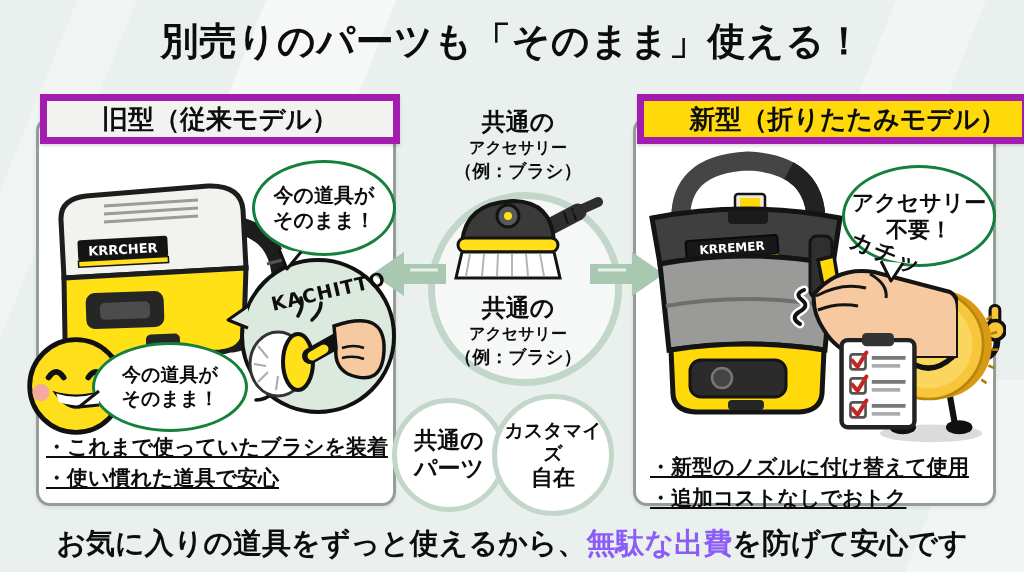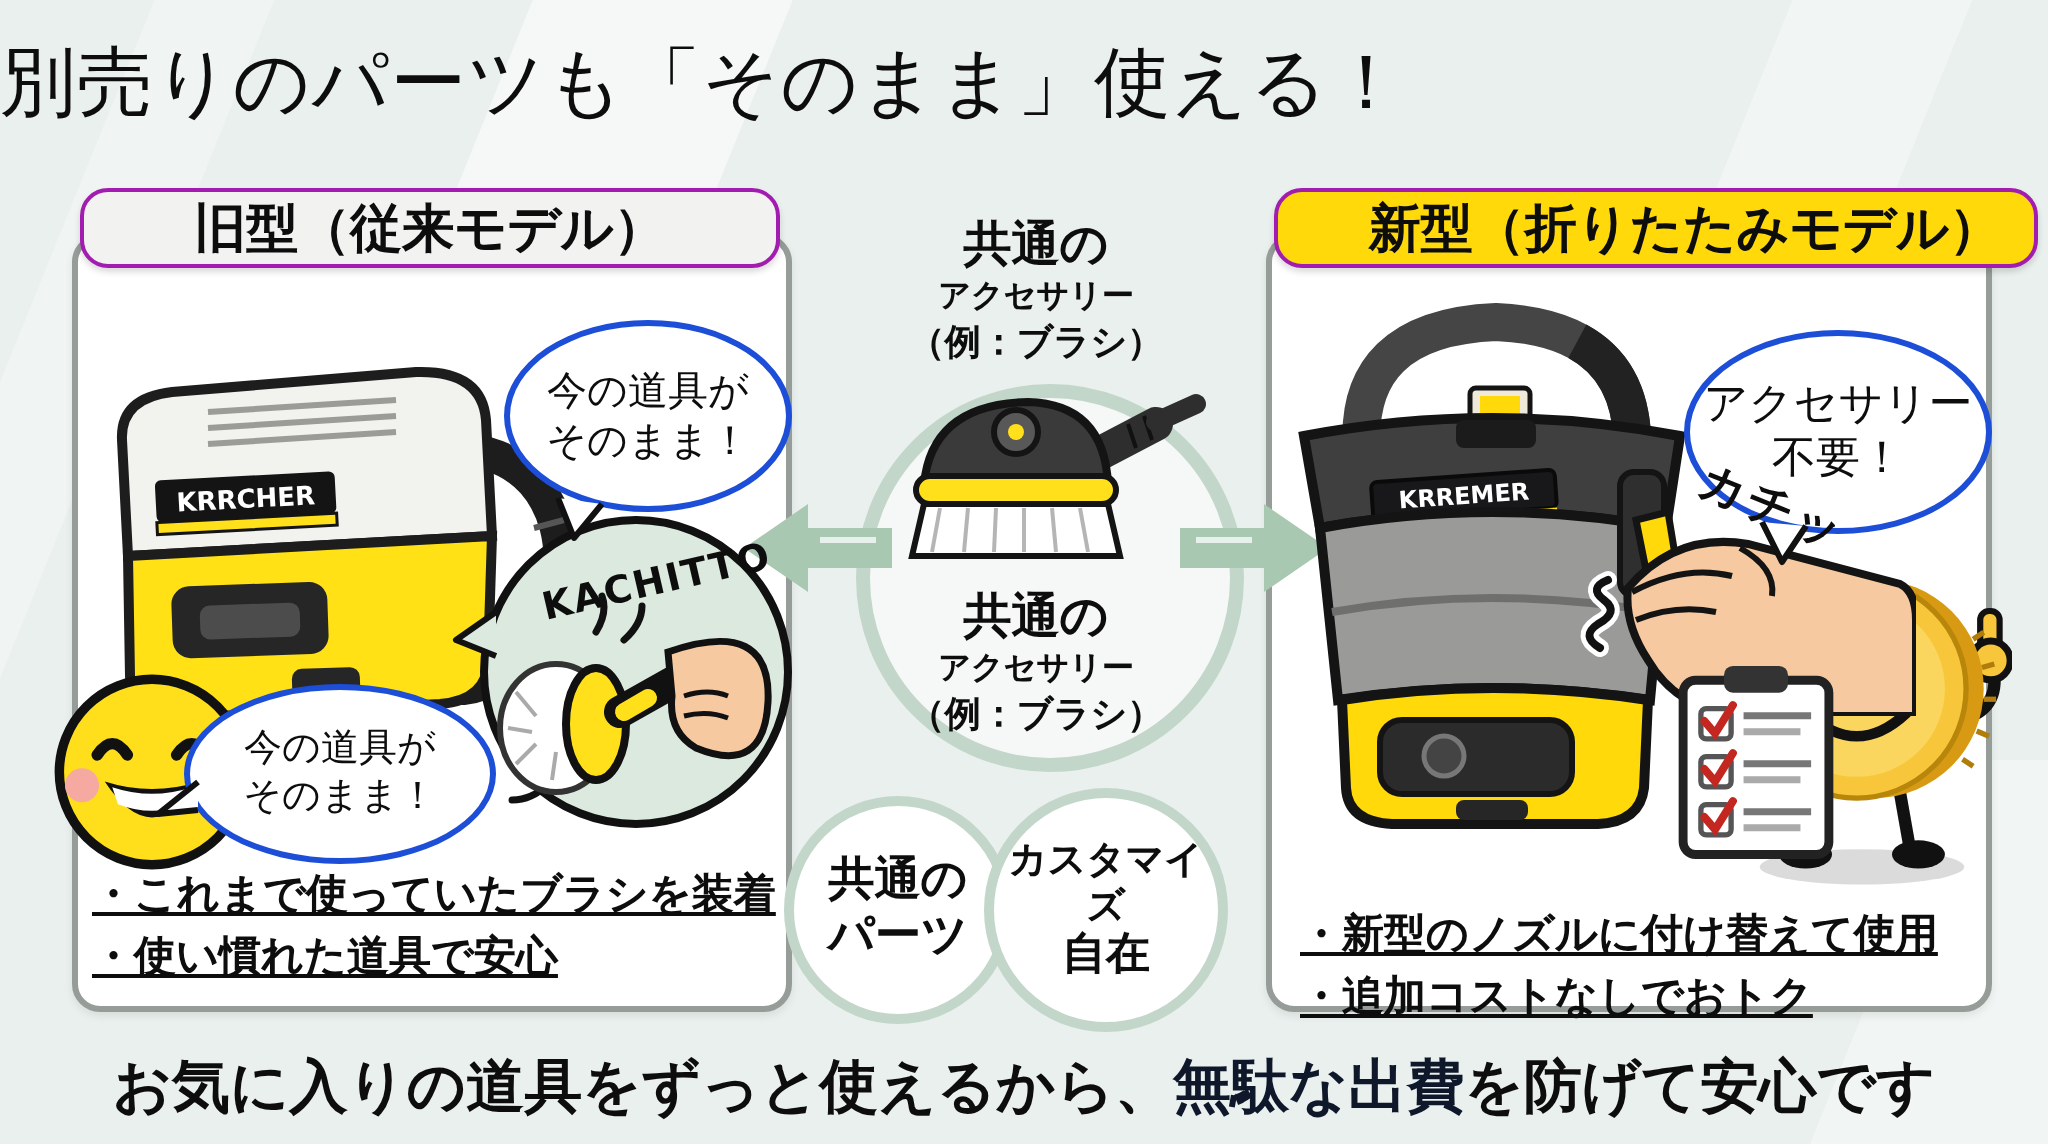--- a/index.html
+++ b/index.html
@@ -16,8 +16,8 @@
   .stripe.s4{left:880px; top:-30px; width:90px; height:140px; opacity:.6;}
 
   .title{
-    position:absolute; top:16px; left:0; right:0; text-align:left;
-    font-size:38px; font-weight:400; letter-spacing:.5px; margin:0;
+    position:absolute; top:16px; left:0; right:0; text-align:center;
+    font-size:38px; font-weight:700; letter-spacing:.5px; margin:0;
   }
 
   .panel{

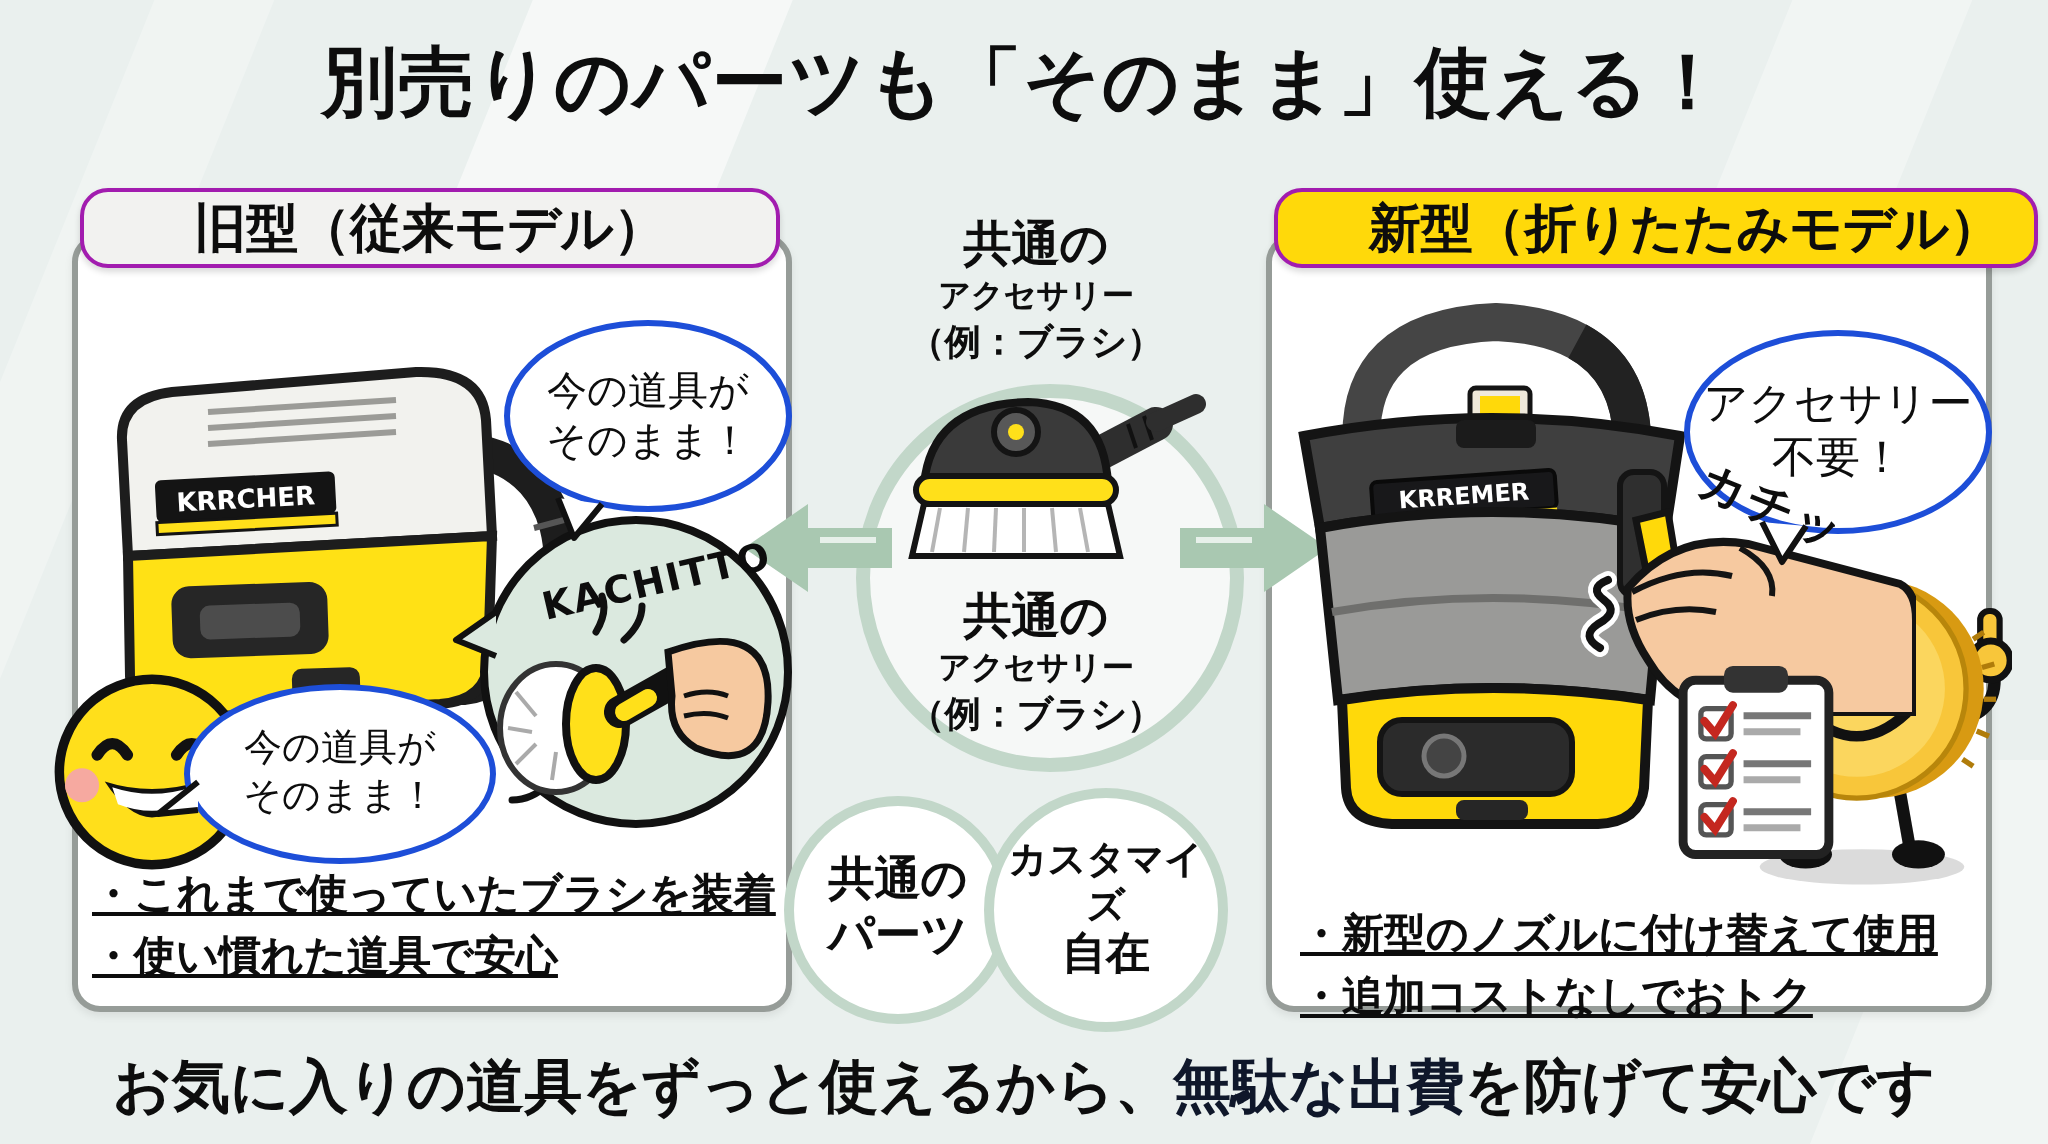--- a/index.html
+++ b/index.html
@@ -28,7 +28,7 @@
   .panel.right{left:633px; width:357px;}
   .panel-header{
     position:absolute; top:94px; height:36px; z-index:6;
-    border:2px solid #a21caf; border-radius:14px;
+    border:7px solid #a21caf; border-radius:0;
     display:flex; align-items:center; justify-content:center;
     font-size:26px; font-weight:900; box-shadow:0 2px 3px rgba(0,0,0,.15);
   }

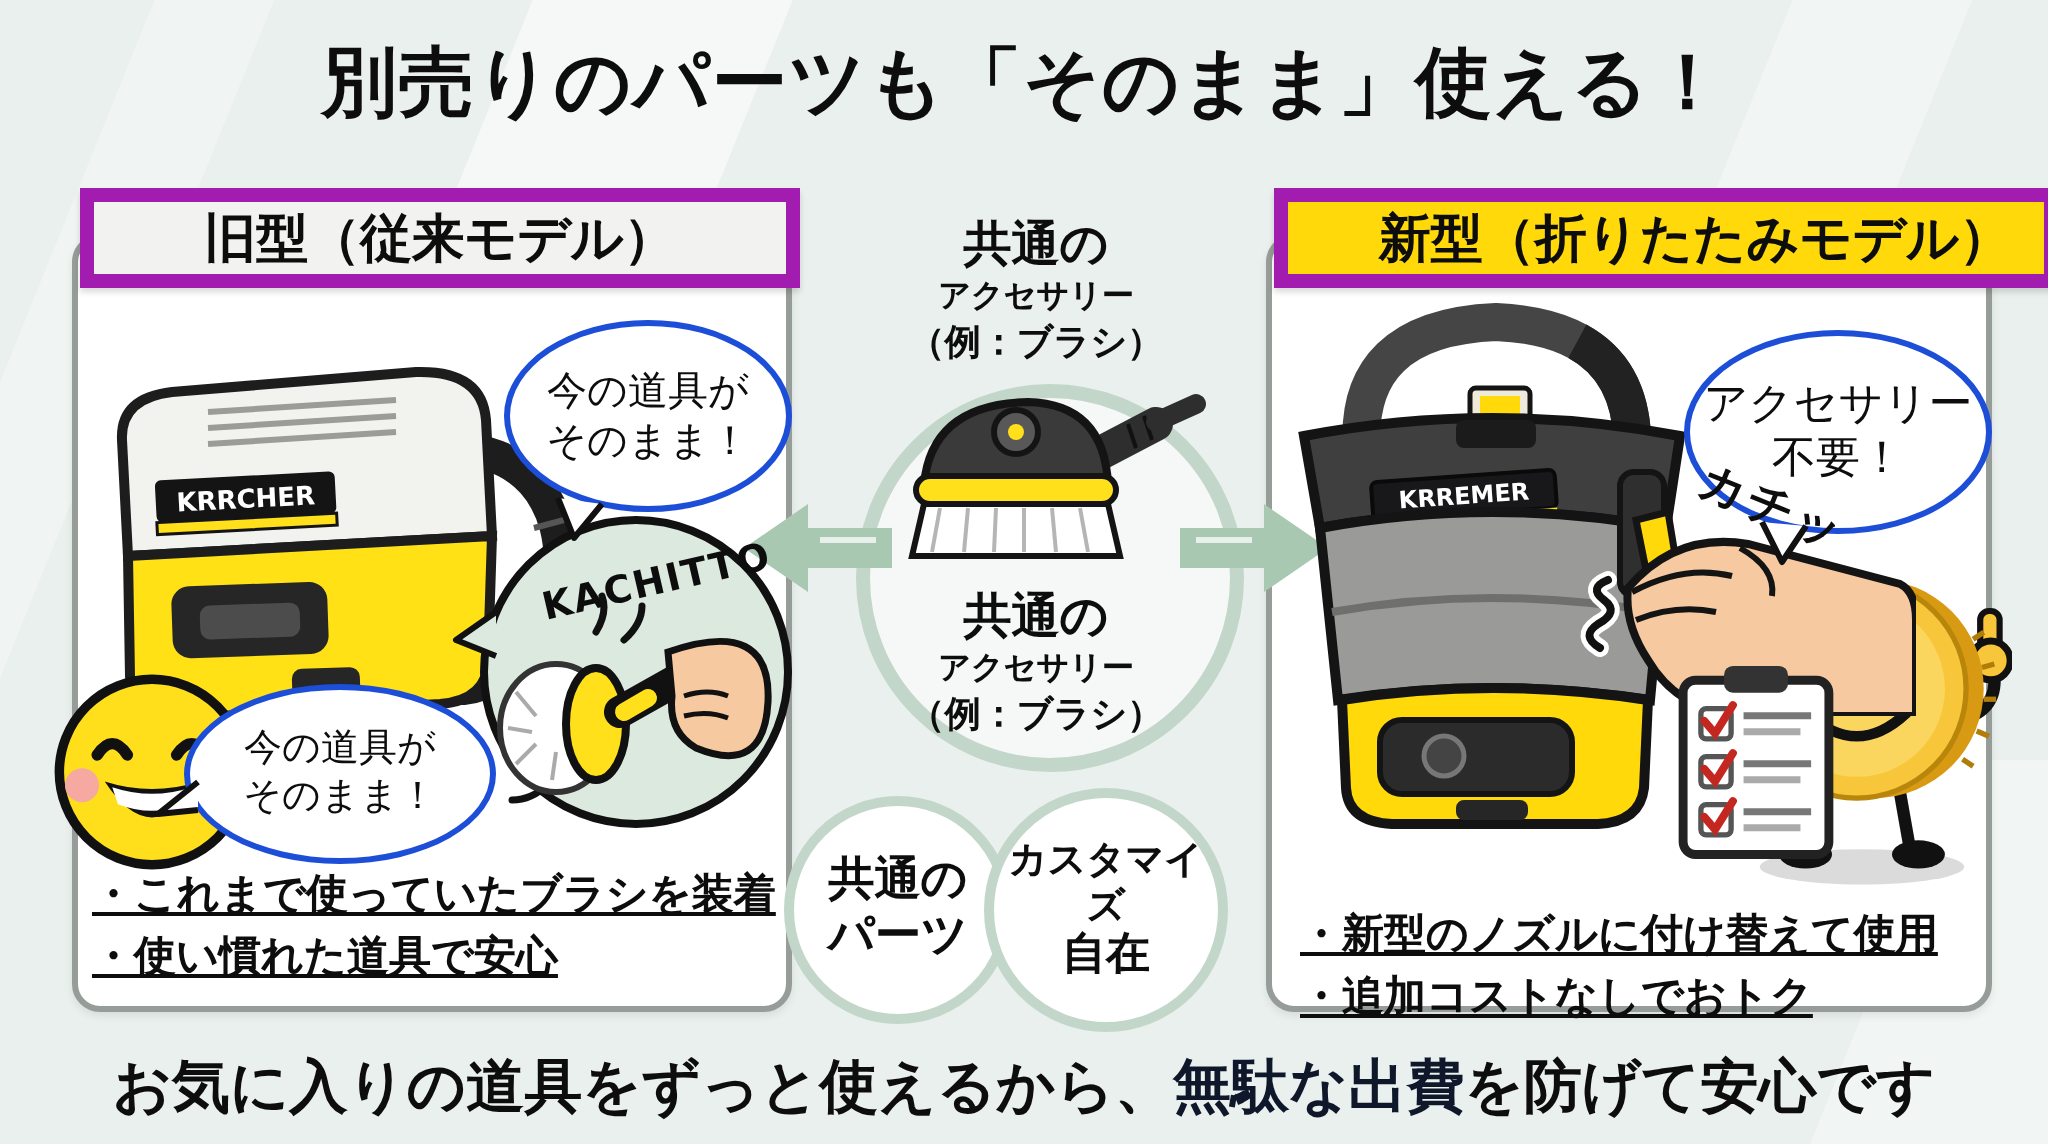--- a/index.html
+++ b/index.html
@@ -39,9 +39,9 @@
 
   
   .bubble{
-    position:absolute; background:#fff; border:3px solid #1d4ed8; border-radius:50%;
+    position:absolute; background:#fff; border:3px solid #15803d; border-radius:50%;
     display:flex; flex-direction:column; align-items:center; justify-content:center;
-    text-align:center; font-weight:400; z-index:5; line-height:1.25;
+    text-align:center; font-weight:700; z-index:5; line-height:1.25;
   }
   .bubble svg.tail{position:absolute; overflow:visible;}
 

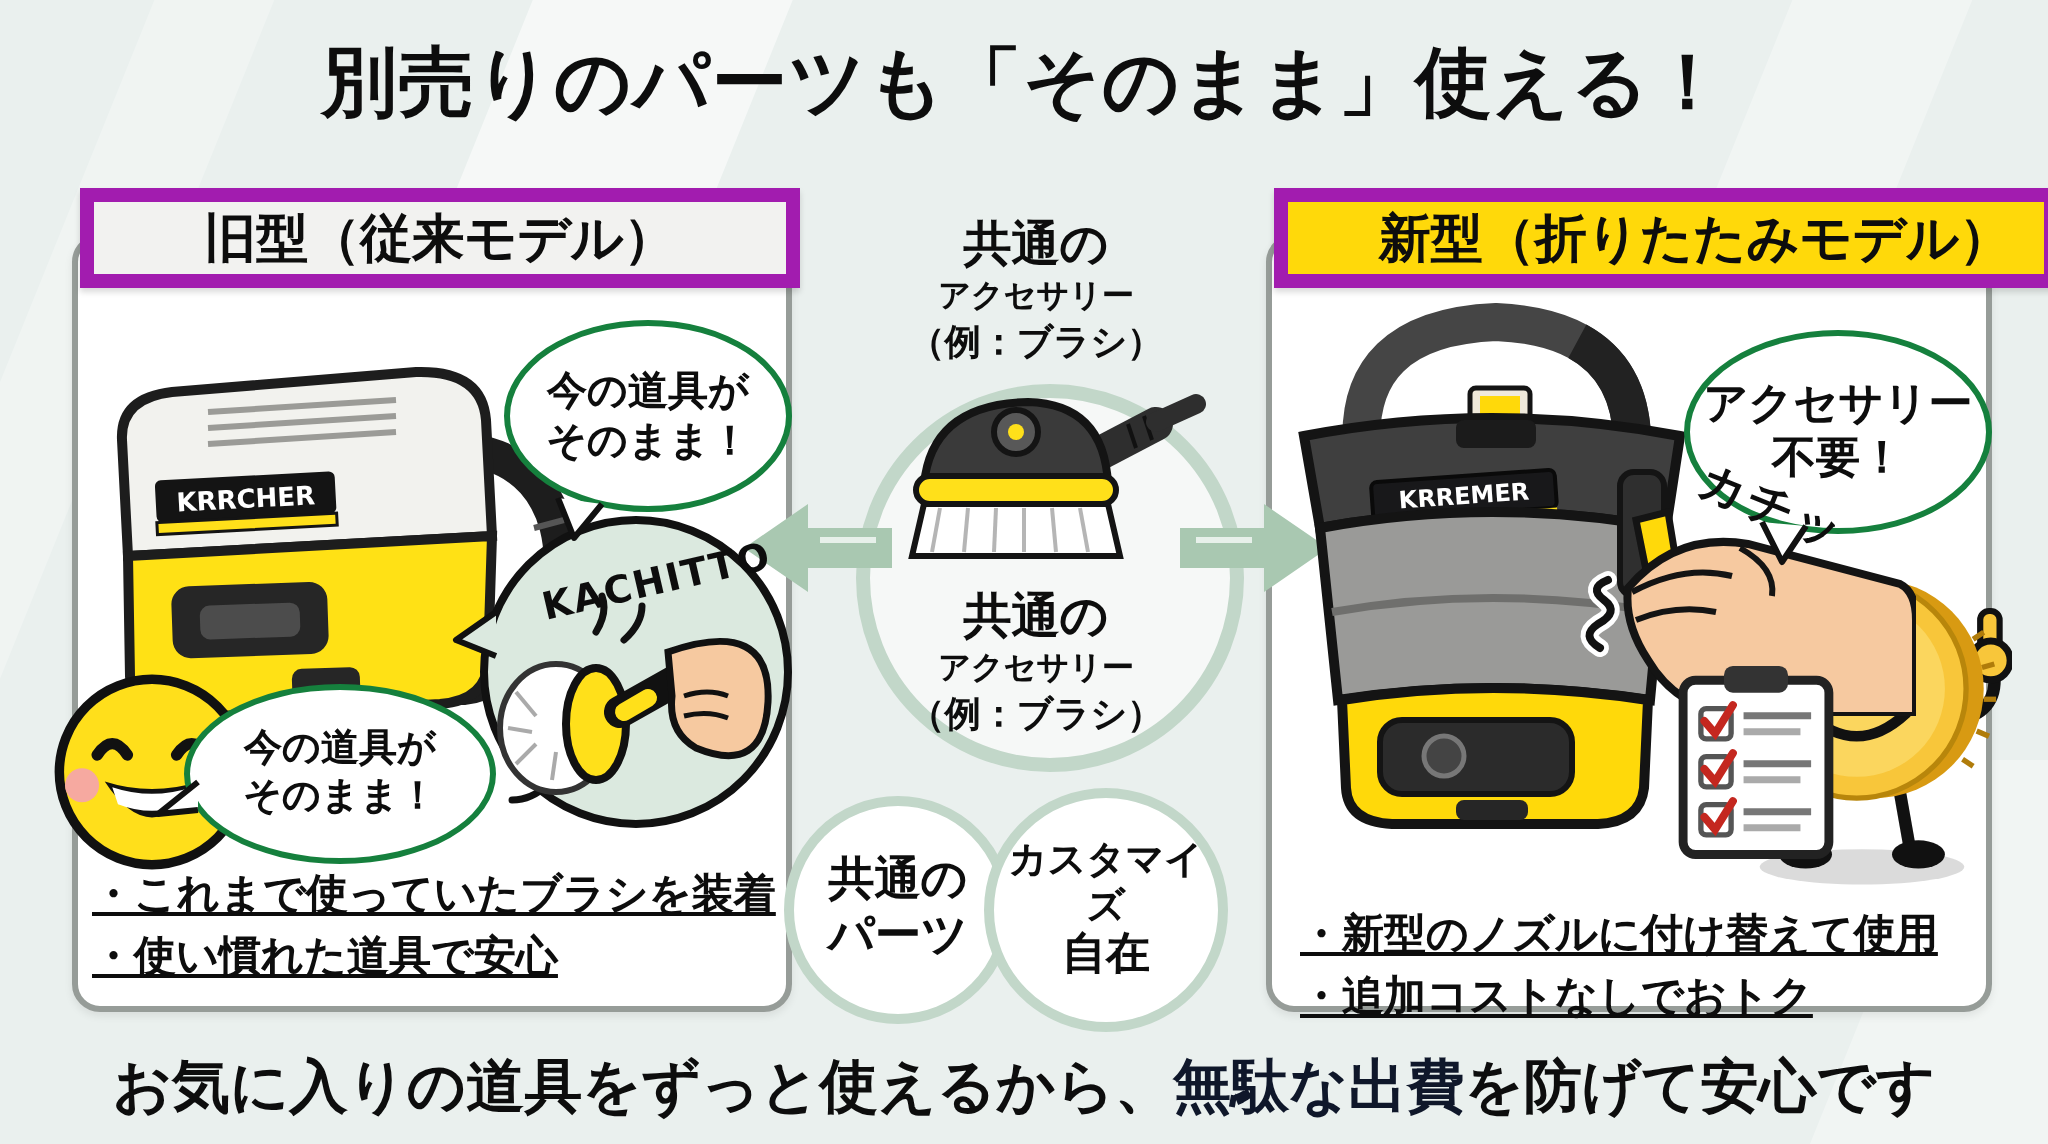--- a/index.html
+++ b/index.html
@@ -81,7 +81,7 @@
     position:absolute; bottom:8px; left:0; right:0; text-align:center;
     font-size:29px; font-weight:900;
   }
-  .banner .hl{color:#0f172a;}
+  .banner .hl{color:#8b5cf6;}
 </style>
 </head>
 <body>

